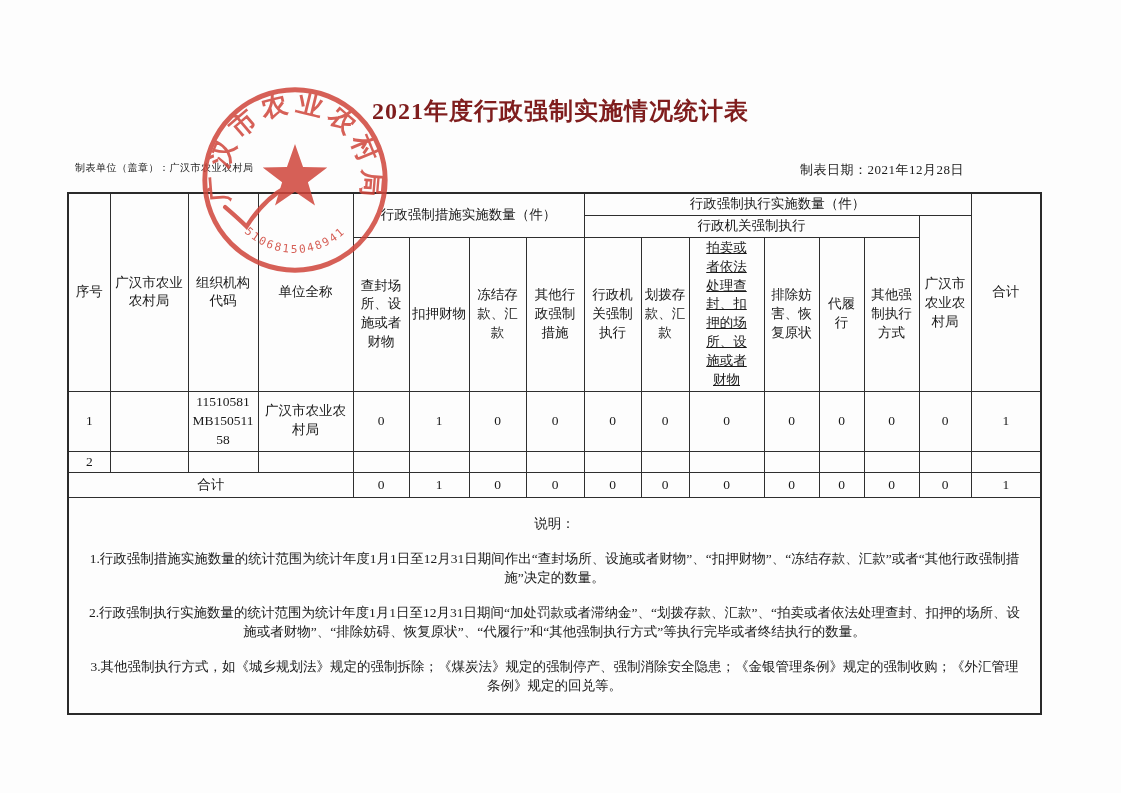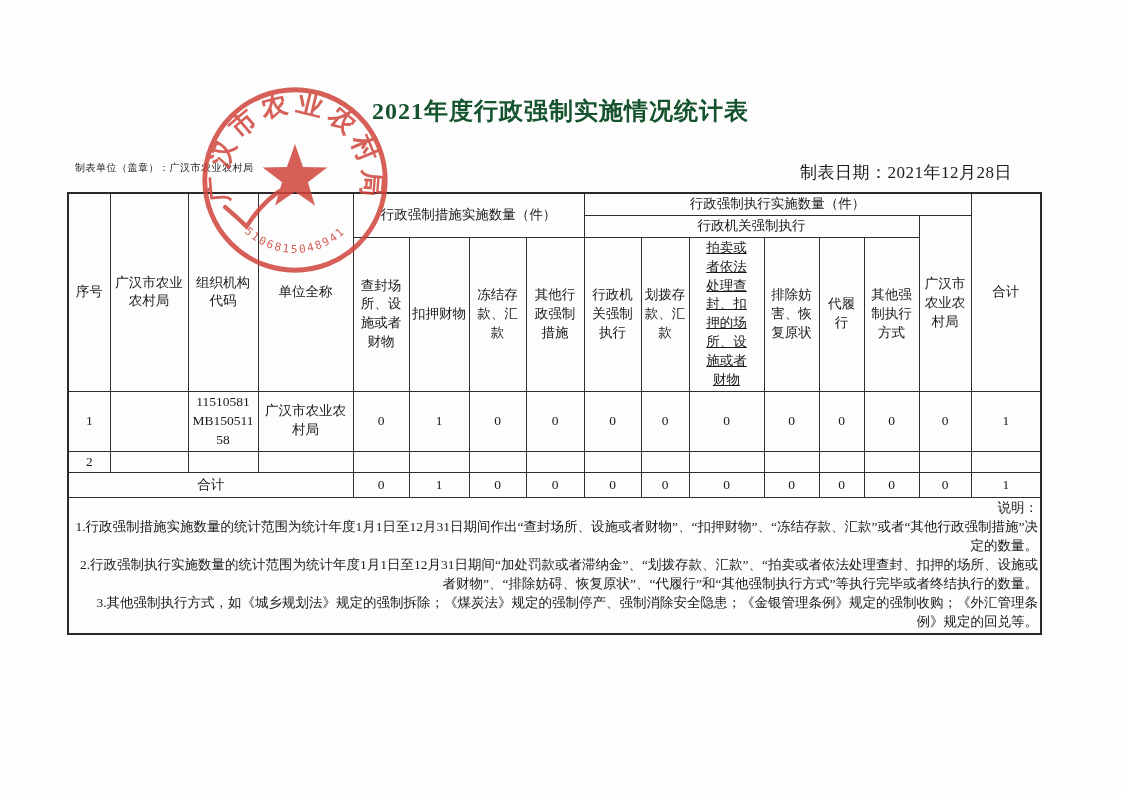--- a/index.html
+++ b/index.html
@@ -15,7 +15,7 @@
     position:absolute;top:95px;left:0;width:1121px;
     text-align:center;
     font-size:24px;font-weight:700;letter-spacing:1px;
-    color:#14532d;
+    color:#7f1d1d;
   }
   .meta-unit{
     position:absolute;left:75px;top:161px;

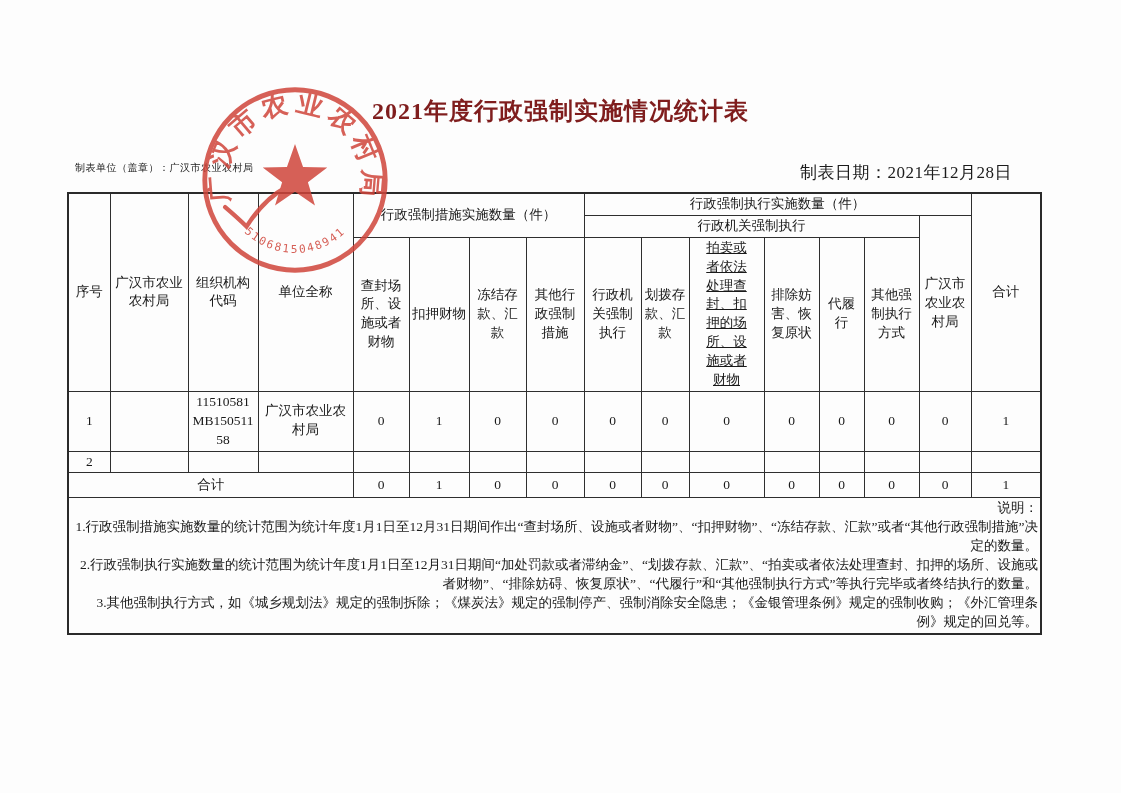--- a/index.html
+++ b/index.html
@@ -23,7 +23,7 @@
   }
   .meta-date{
     position:absolute;left:800px;top:161px;
-    font-size:17px;letter-spacing:0.5px;
+    font-size:13px;letter-spacing:0.5px;
   }
   table.doc{
     position:absolute;left:67px;top:192px;width:973px;

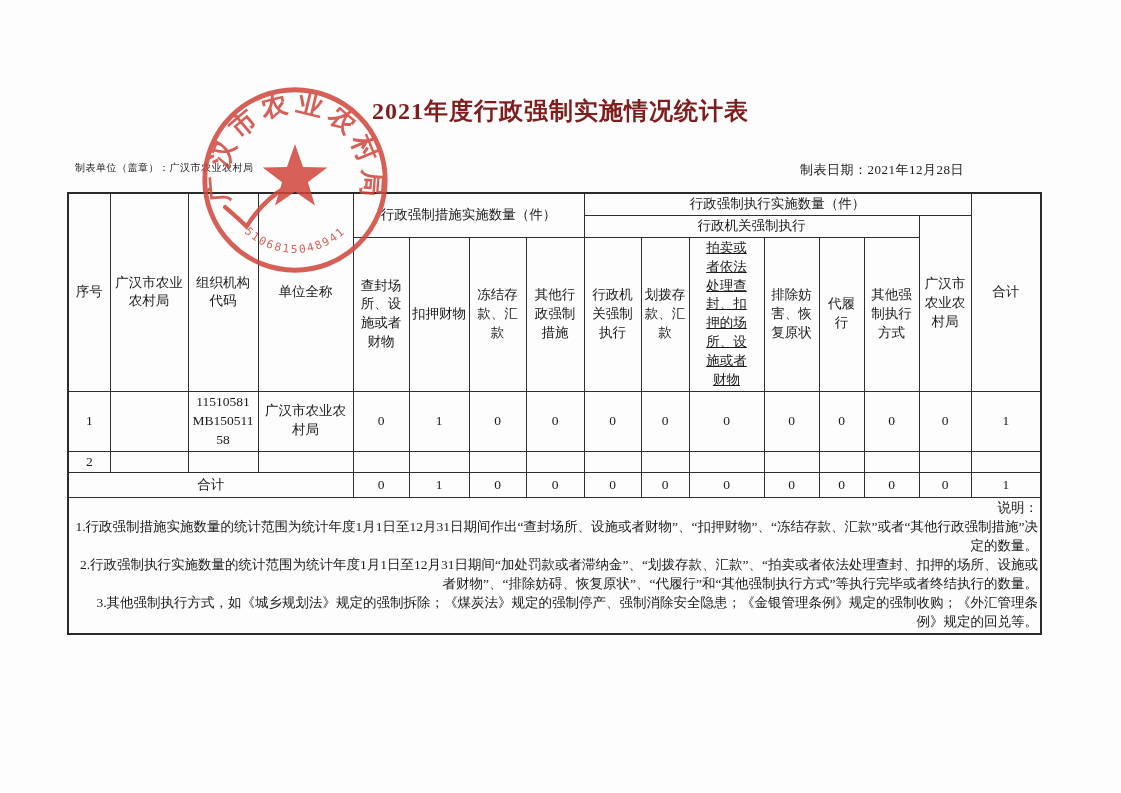--- a/index.html
+++ b/index.html
@@ -46,7 +46,7 @@
     padding:2px 6px 5px 6px;
     word-break:break-all;
   }
-  td.notes-cell p{margin:0;text-align:right;}
+  td.notes-cell p{margin:16px;}
   .val{font-size:14px;}
   .seal{
     position:absolute;left:198px;top:83px;width:194px;height:194px;

